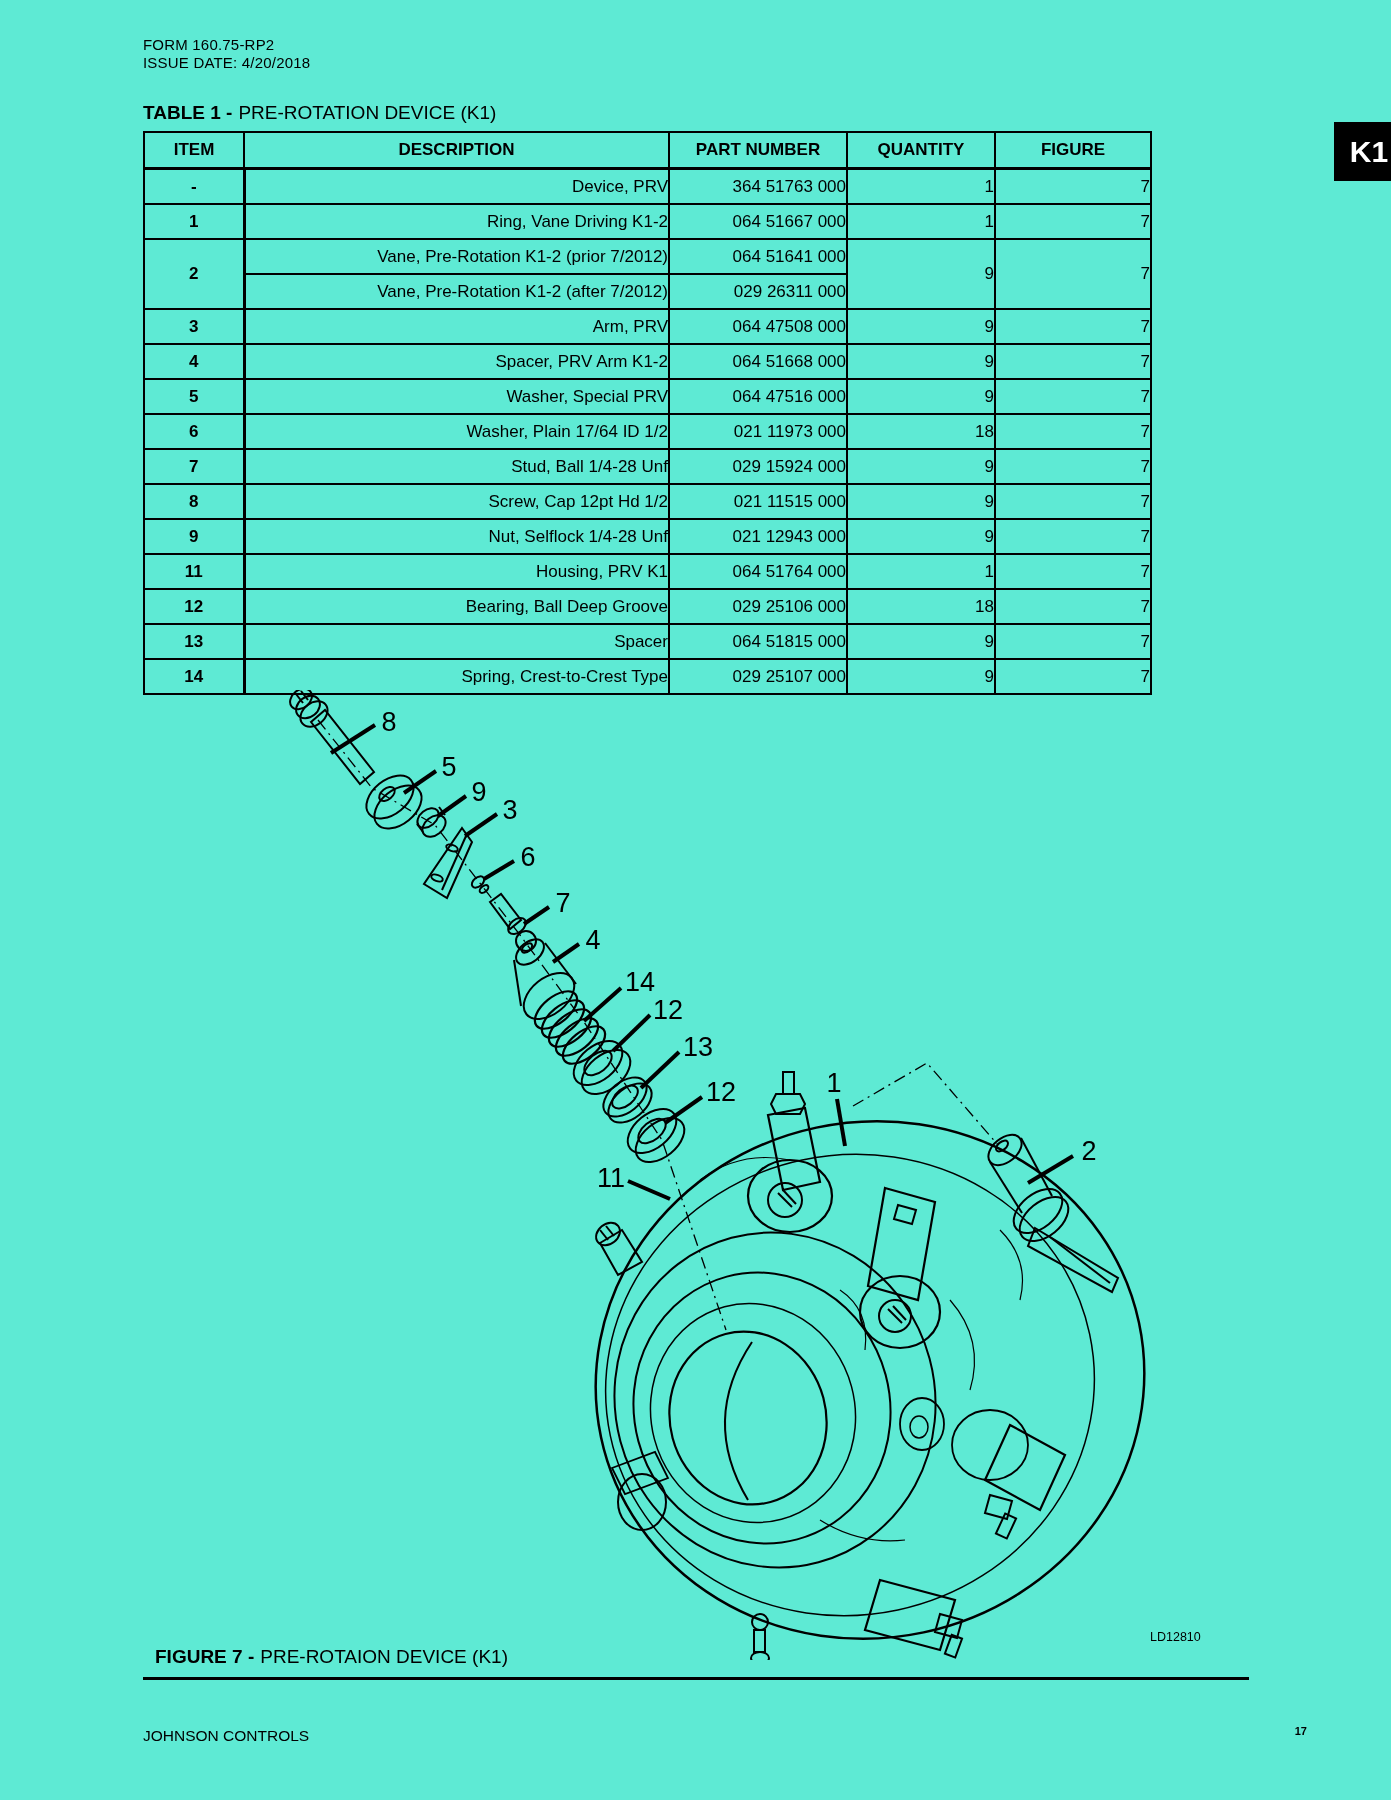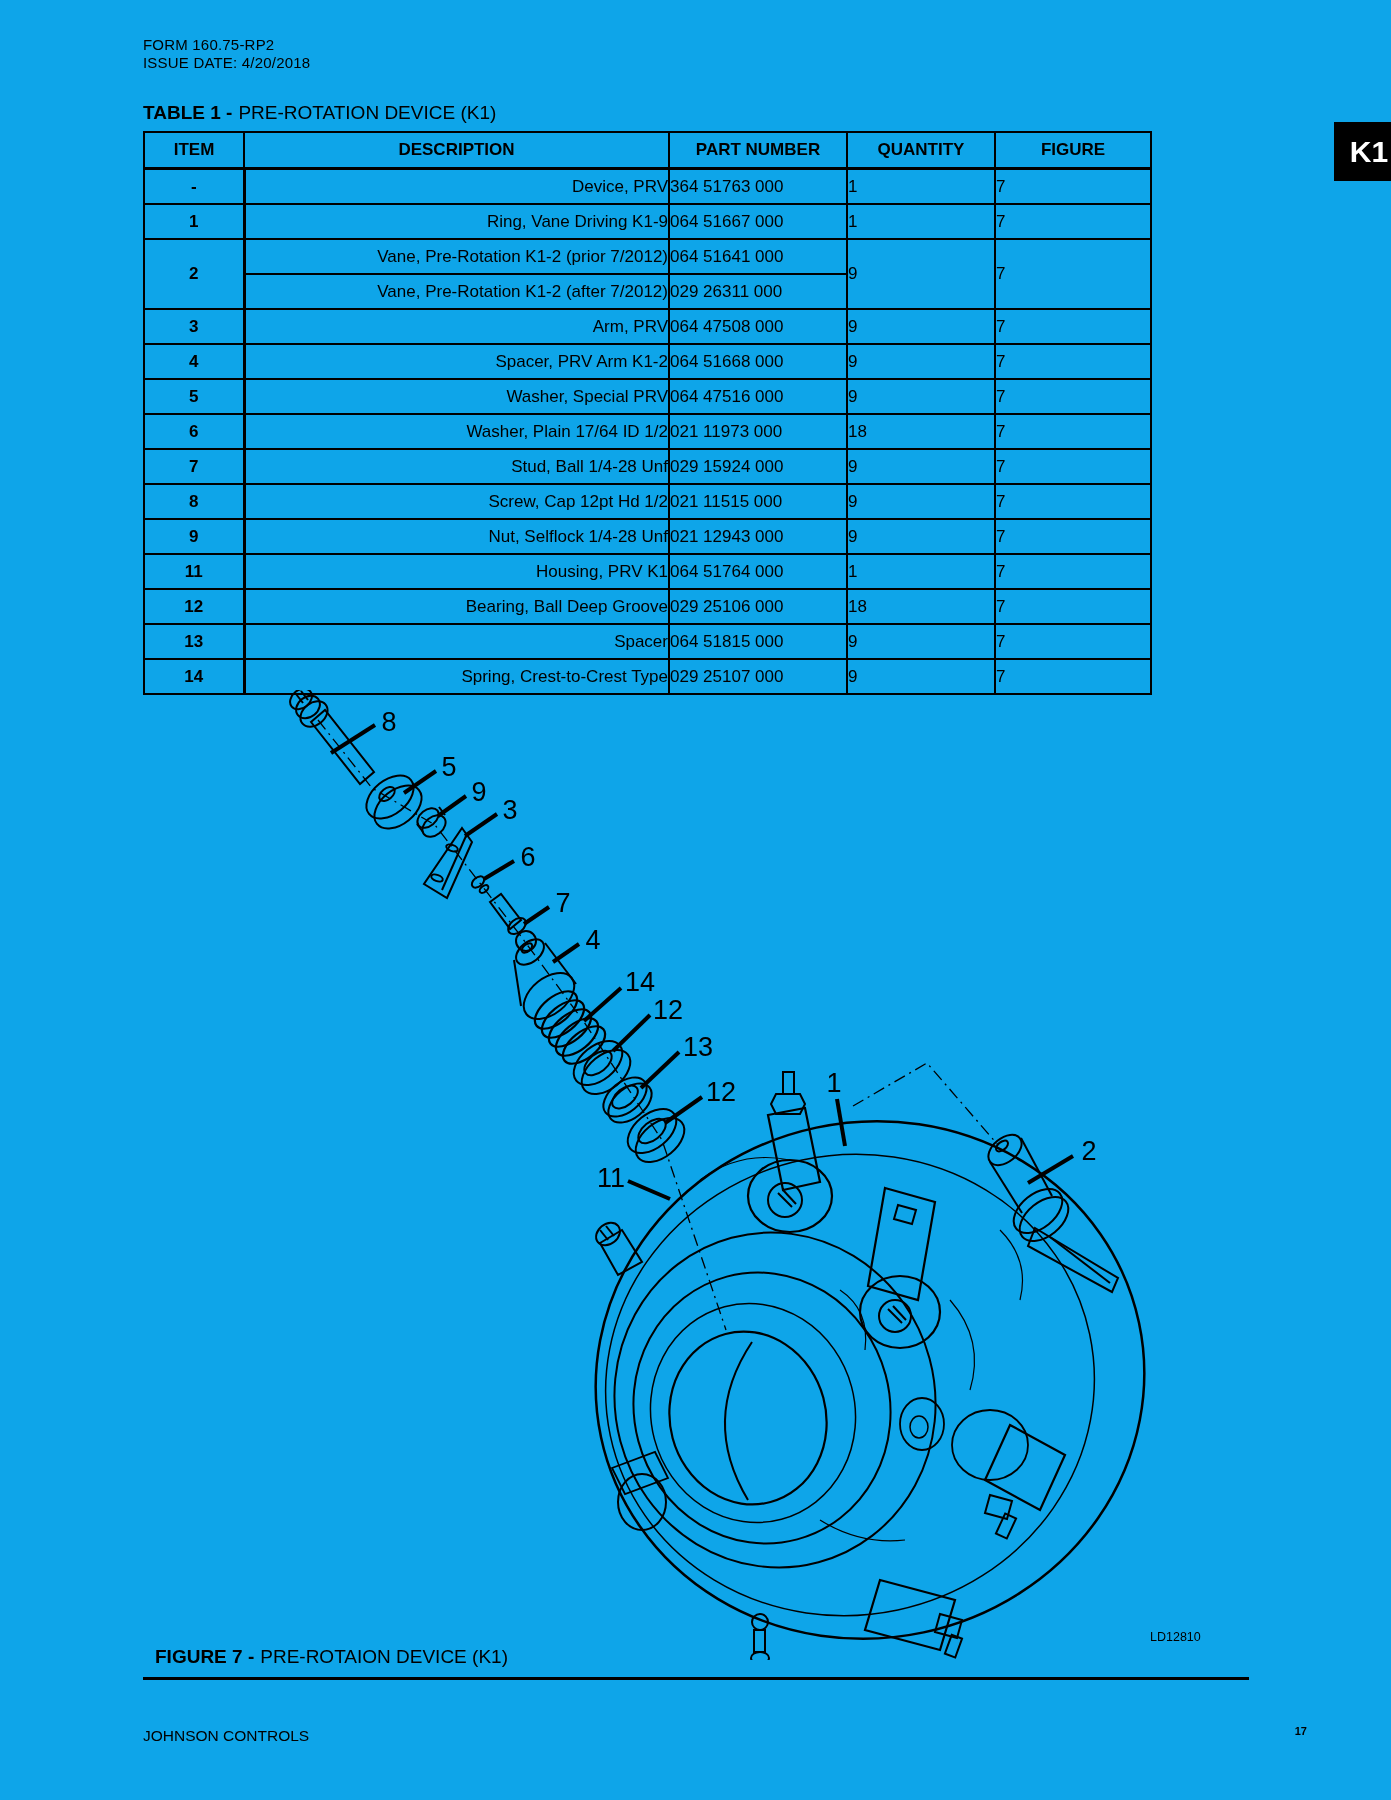--- a/index.html
+++ b/index.html
@@ -3,7 +3,7 @@
 <meta charset="utf-8">
 <style>
   html,body{margin:0;padding:0;background:#fff;}
-  .page{position:relative;width:1391px;height:1800px;background:#0ea5e9;overflow:hidden;
+  .page{position:relative;width:1391px;height:1800px;background:#5eead4;overflow:hidden;
         font-family:"Liberation Sans",sans-serif;color:#000;}
   .abs{position:absolute;}
   .hdr-line{font-size:15px;line-height:18px;font-weight:bold;letter-spacing:0.2px;}

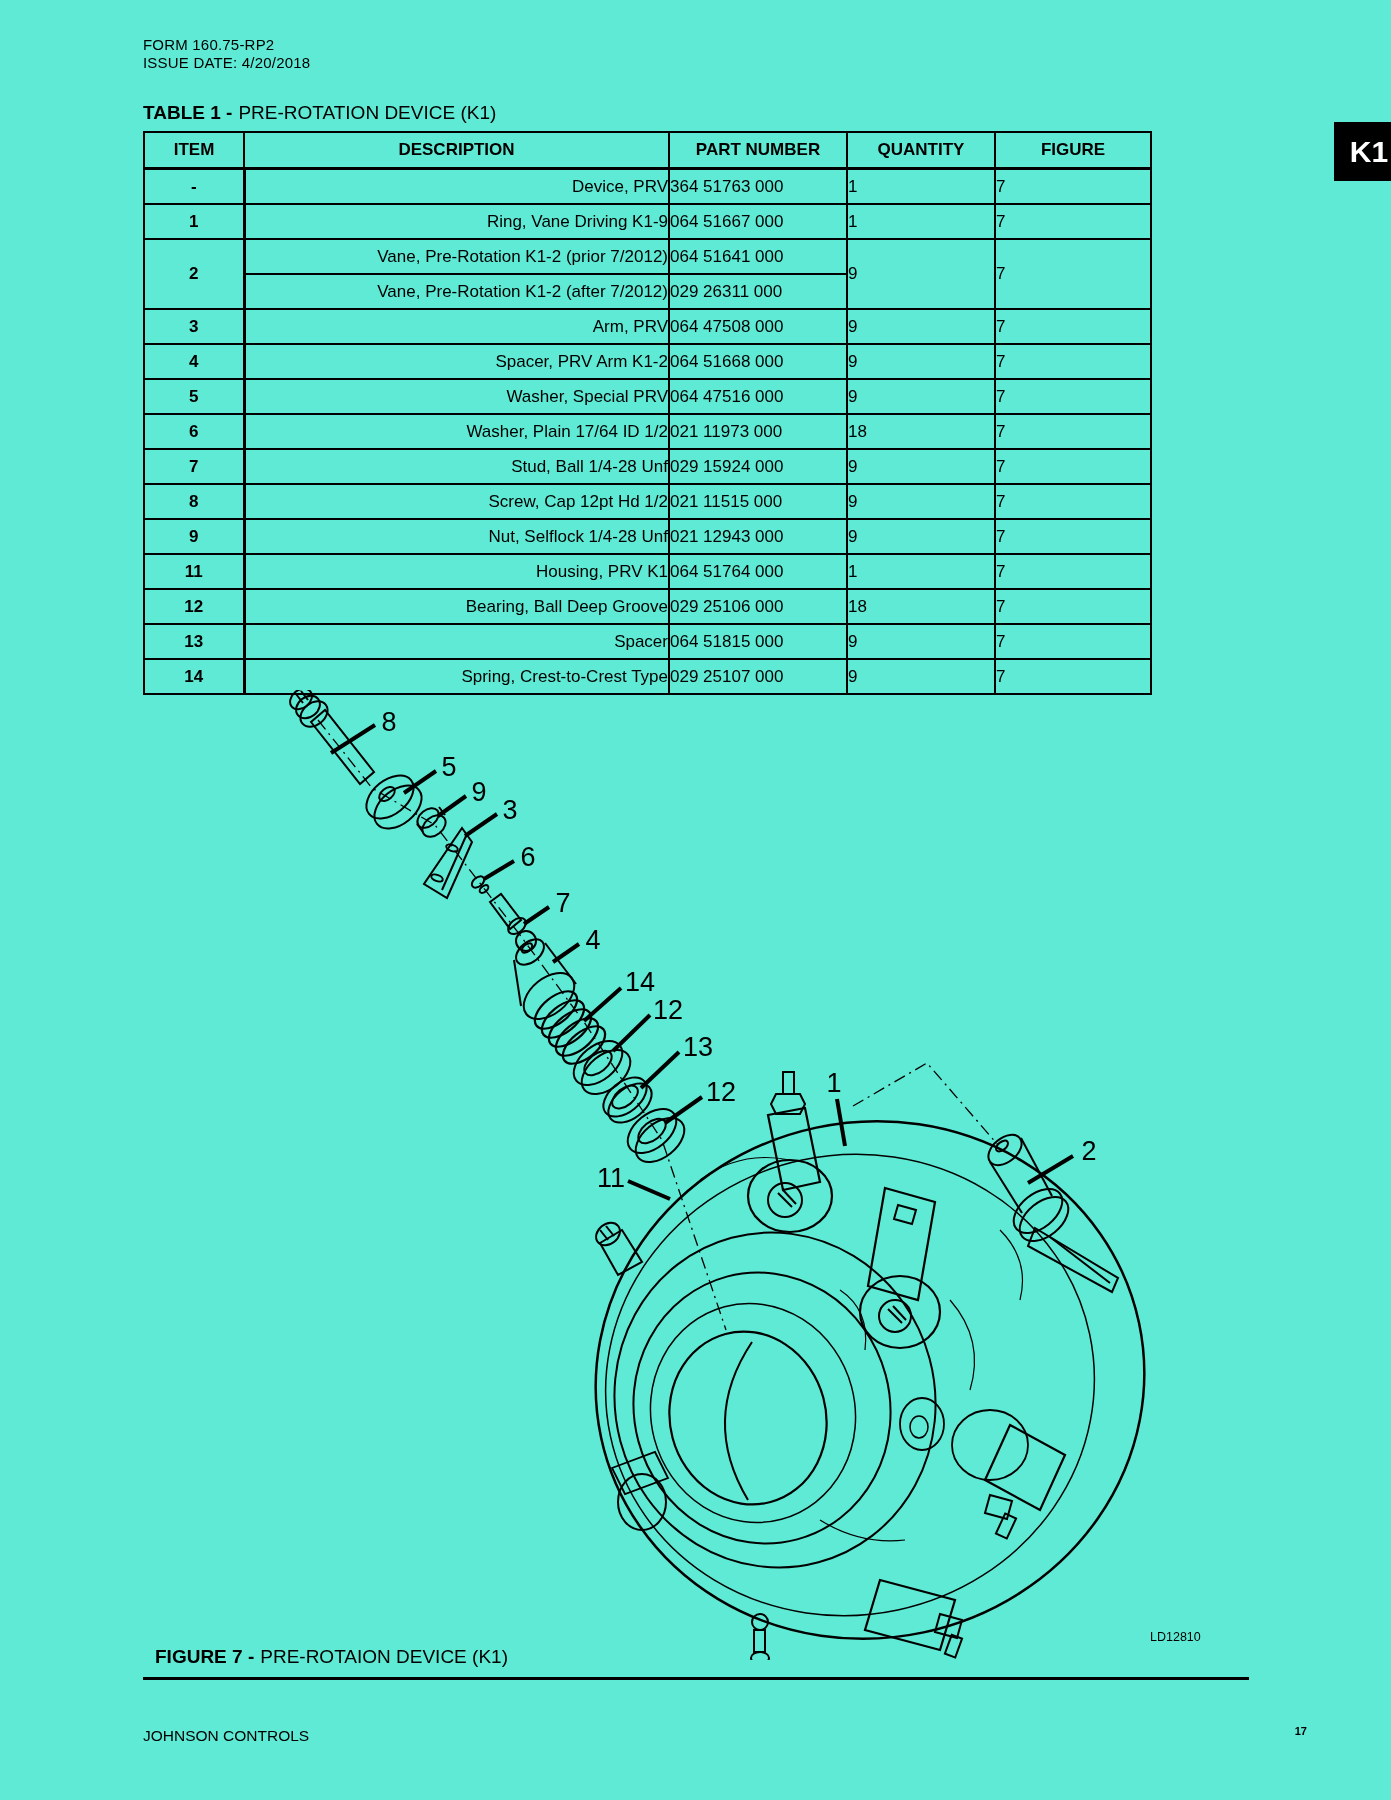--- a/index.html
+++ b/index.html
@@ -19,7 +19,7 @@
   table.parts thead th{font-weight:bold;text-align:center;height:34px;border-bottom:3px solid #000;}
   td.c-item{text-align:center;font-weight:bold;border-right-width:3px !important;}
   td.c-desc{text-align:right;padding-left:10px;}
-  td.c-part,td.c-qty,td.c-fig{text-align:left;}
+  td.c-part,td.c-qty,td.c-fig{text-align:right;}
   .fig-id{left:1150px;top:1630px;width:144px;text-align:left;font-size:12.5px;}
   .fig-caption{left:143px;top:1646px;font-size:19px;margin-left:12px;}
   .fig-caption .b{font-weight:bold;margin-right:6px;}

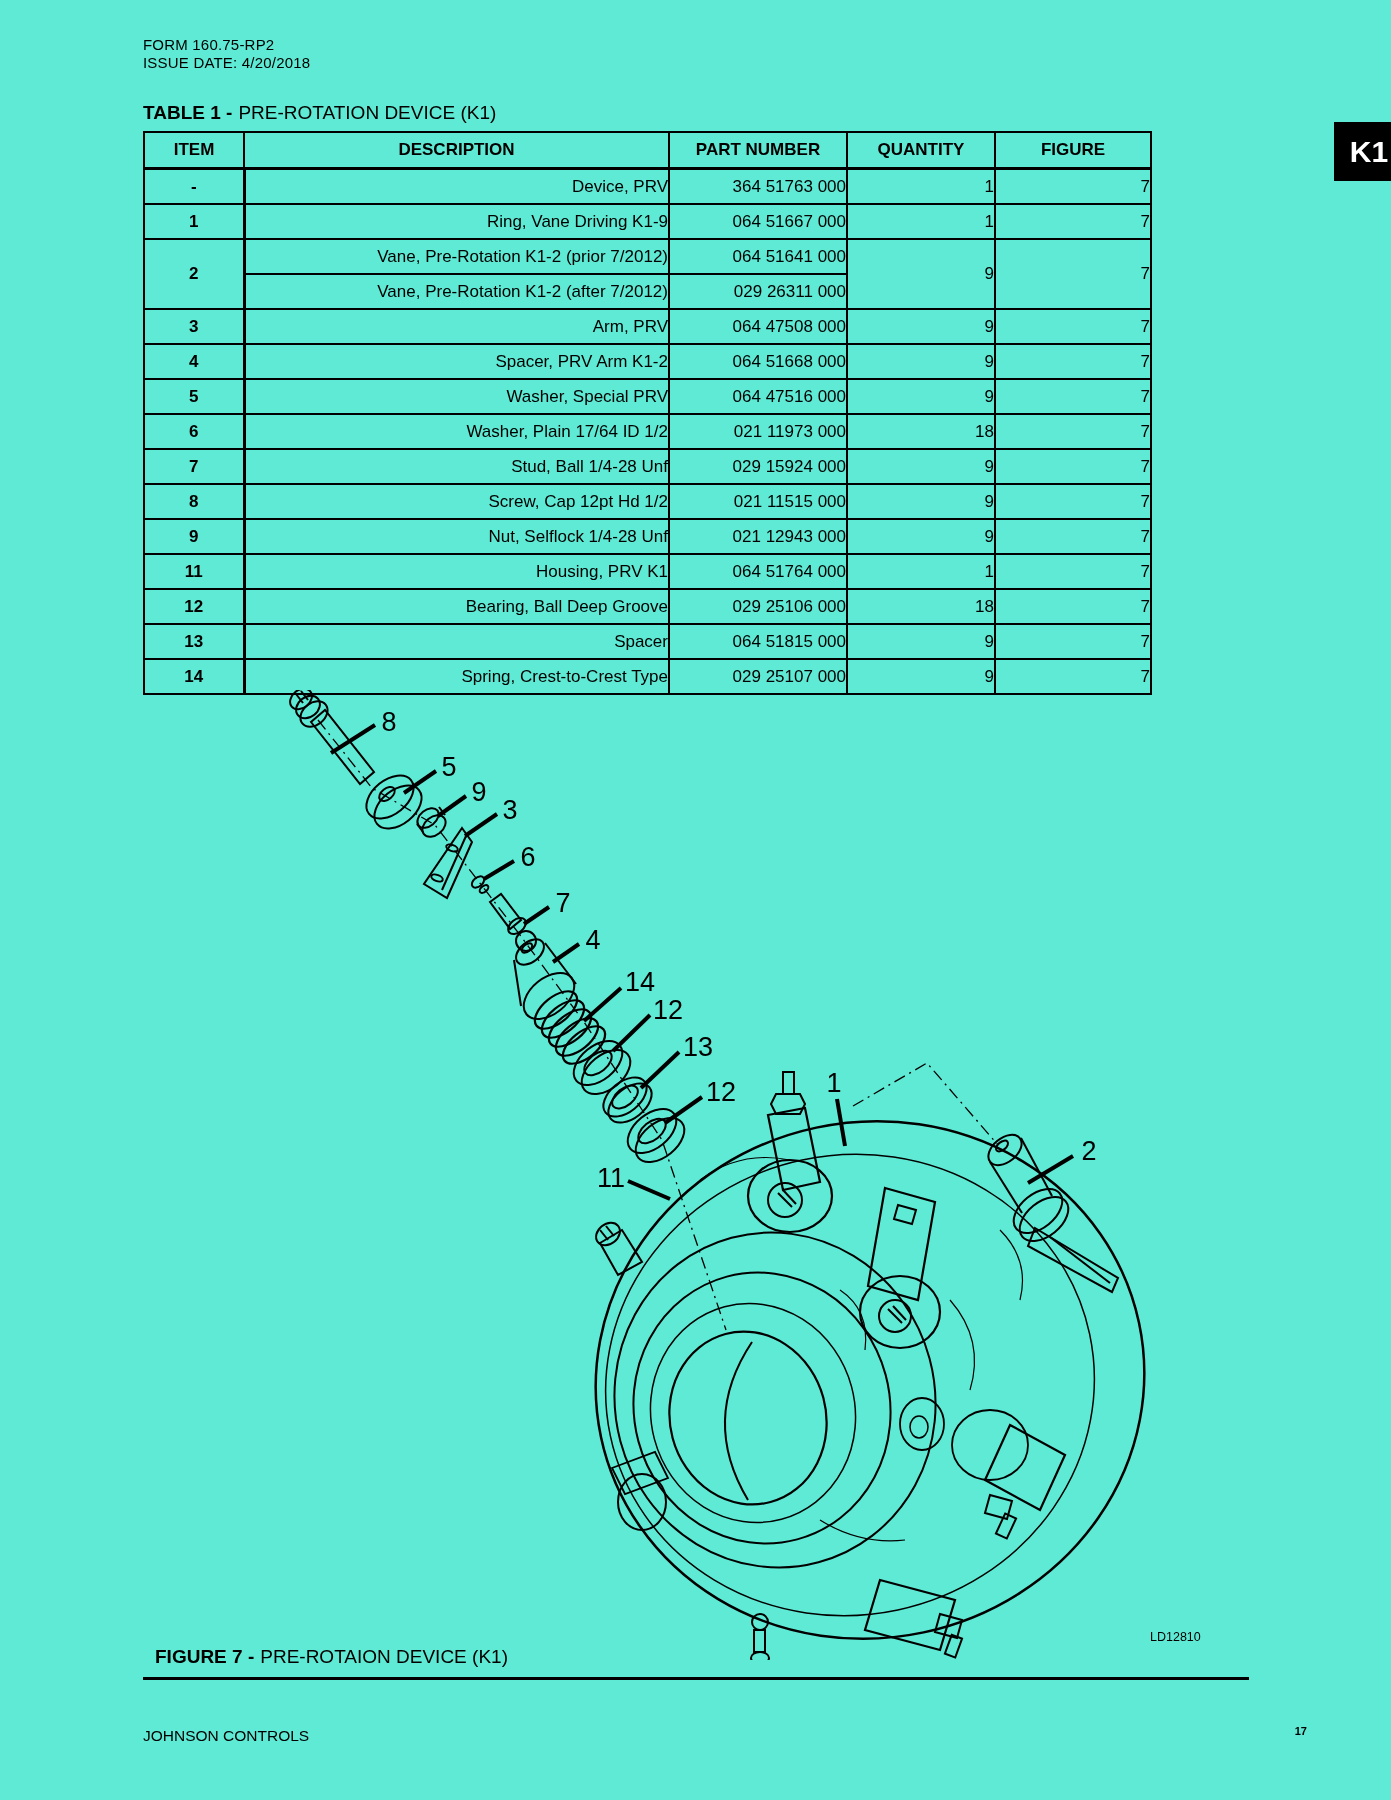--- a/index.html
+++ b/index.html
@@ -75,7 +75,7 @@
       </tr>
       <tr>
         <td class="c-item">1</td>
-        <td class="c-desc">Ring, Vane Driving K1-9</td>
+        <td class="c-desc">Ring, Vane Driving K1-2</td>
         <td class="c-part">064 51667 000</td>
         <td class="c-qty">1</td>
         <td class="c-fig">7</td>

